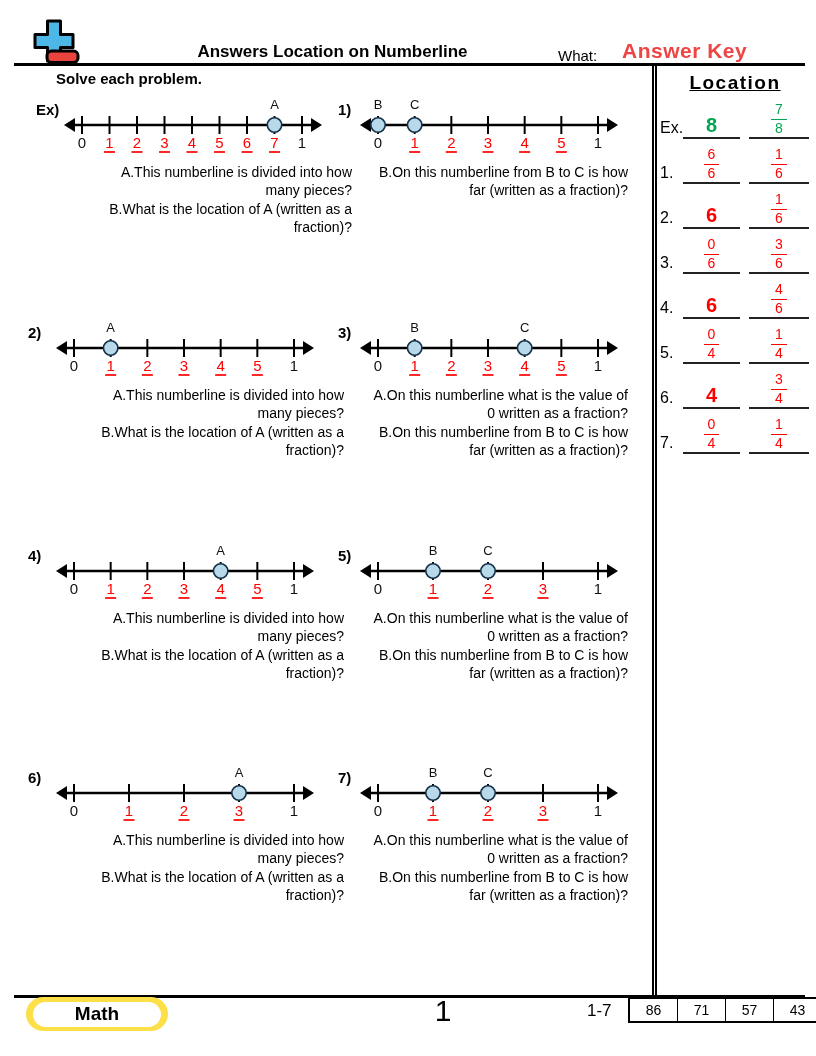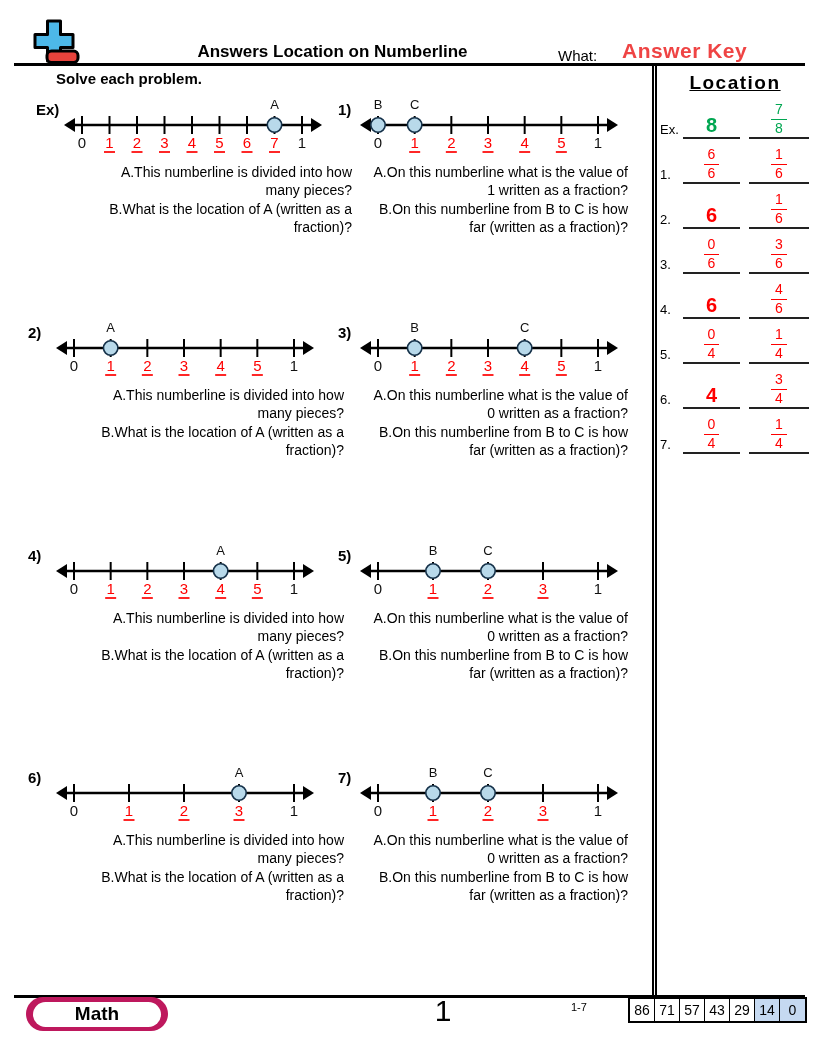--- a/index.html
+++ b/index.html
@@ -25,7 +25,7 @@
     text-decoration:underline; letter-spacing:1.5px; }
   .answer-rows { position:absolute; top:22px; left:0; width:150px; }
   .answer-row { display:flex; align-items:flex-end; height:45px; }
-  .answer-row-label { width:23px; font-size:13px; padding-bottom:2px; flex:none; }
+  .answer-row-label { width:23px; font-size:16px; padding-bottom:2px; flex:none; }
   .answer-blank { width:57px; border-bottom:2px solid #222;
     display:flex; justify-content:center; align-items:flex-end; margin-right:9px; }
   .answer-blank:last-child { margin-right:0; width:60px; }

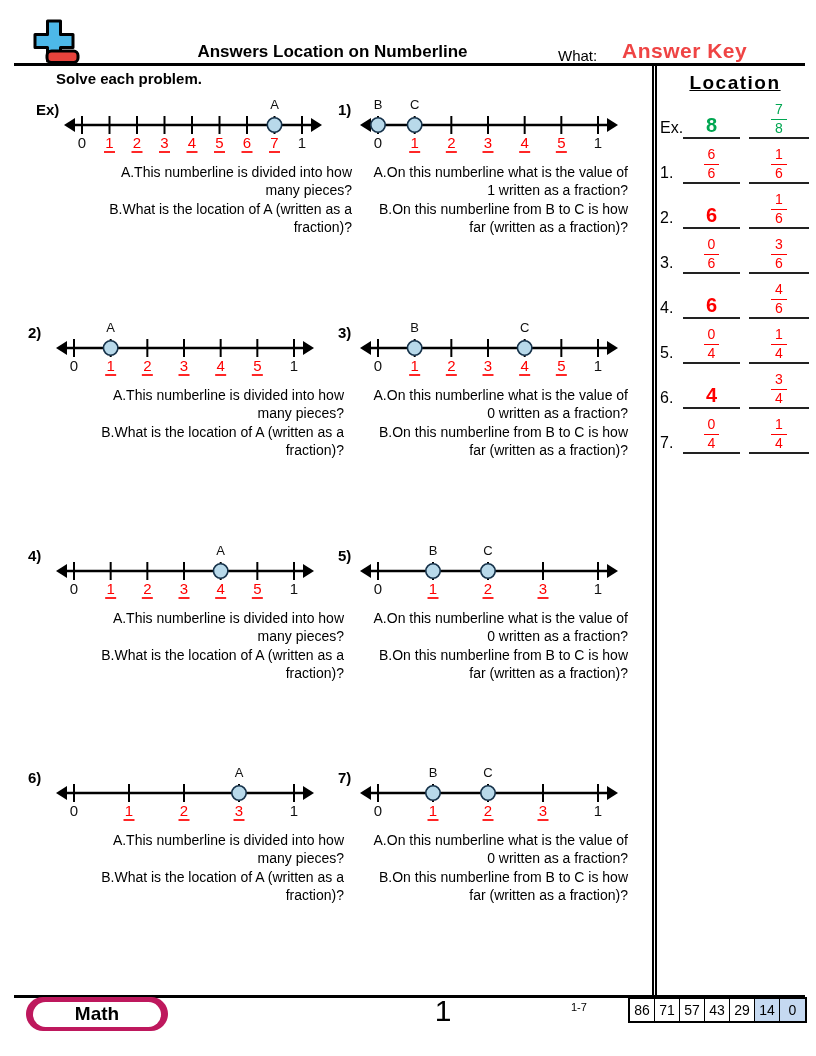--- a/index.html
+++ b/index.html
@@ -276,7 +276,6 @@
           <text x="56.666666666666664" y="12" text-anchor="middle" font-size="13" fill="#111">C</text>
         </svg></span>
     <div class="questions">
-        <div class="question">A.On this numberline what is the value of 1 written as a fraction?</div>
         <div class="question">B.On this numberline from B to C is how far (written as a fraction)?</div>
       </div>
   </div>

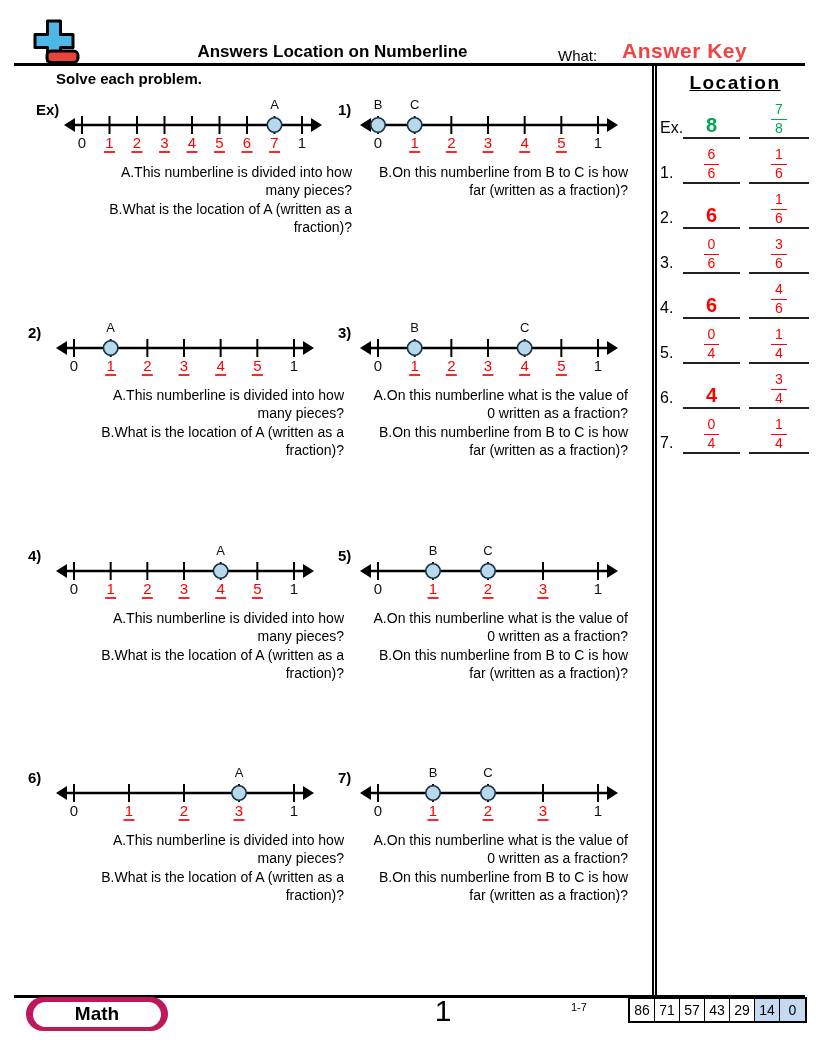--- a/index.html
+++ b/index.html
@@ -47,7 +47,7 @@
   
   .footer-line { position:absolute; left:14px; top:995px; width:791px; height:3px; background:#000; }
   .math-badge { position:absolute; left:26px; top:997px; width:142px; height:34px;
-    background:#be185d; border-radius:17px; display:flex; align-items:center; justify-content:center; }
+    background:#fde047; border-radius:17px; display:flex; align-items:center; justify-content:center; }
   .math-badge-inner { width:128px; height:25px; background:#fff; border-radius:13px;
     display:flex; align-items:center; justify-content:center; font-size:19px; font-weight:bold; }
   .website { position:absolute; left:180px; top:1008px; font-size:17px; }

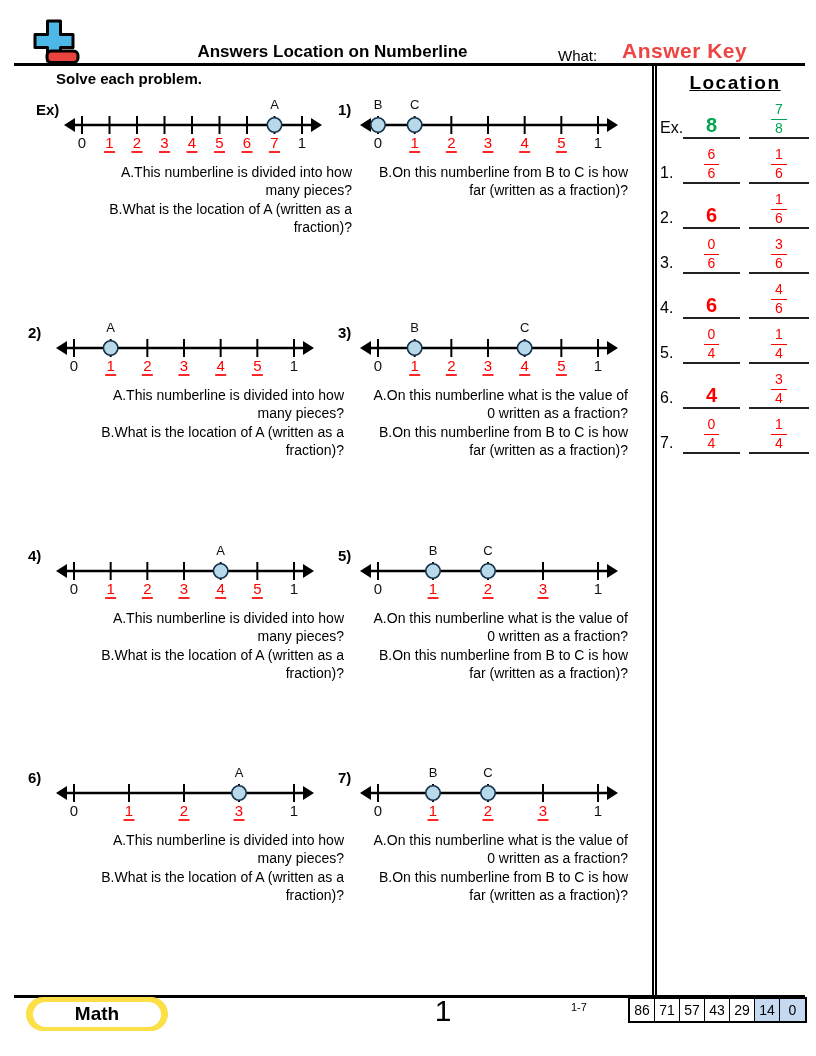--- a/index.html
+++ b/index.html
@@ -52,7 +52,7 @@
     display:flex; align-items:center; justify-content:center; font-size:19px; font-weight:bold; }
   .website { position:absolute; left:180px; top:1008px; font-size:17px; }
   .page-number { position:absolute; left:383px; top:994px; width:120px; text-align:center; font-size:30px; }
-  .score-range { position:absolute; left:571px; top:1001px; font-size:11px; }
+  .score-range { position:absolute; left:587px; top:1001px; font-size:17px; }
   .score-table { position:absolute; left:628px; top:997px; display:flex; border:2px solid #000; }
   .score-cell { width:25px; height:22px; border-right:1.5px solid #000;
     display:flex; align-items:center; justify-content:center; font-size:14px; background:#fff; }

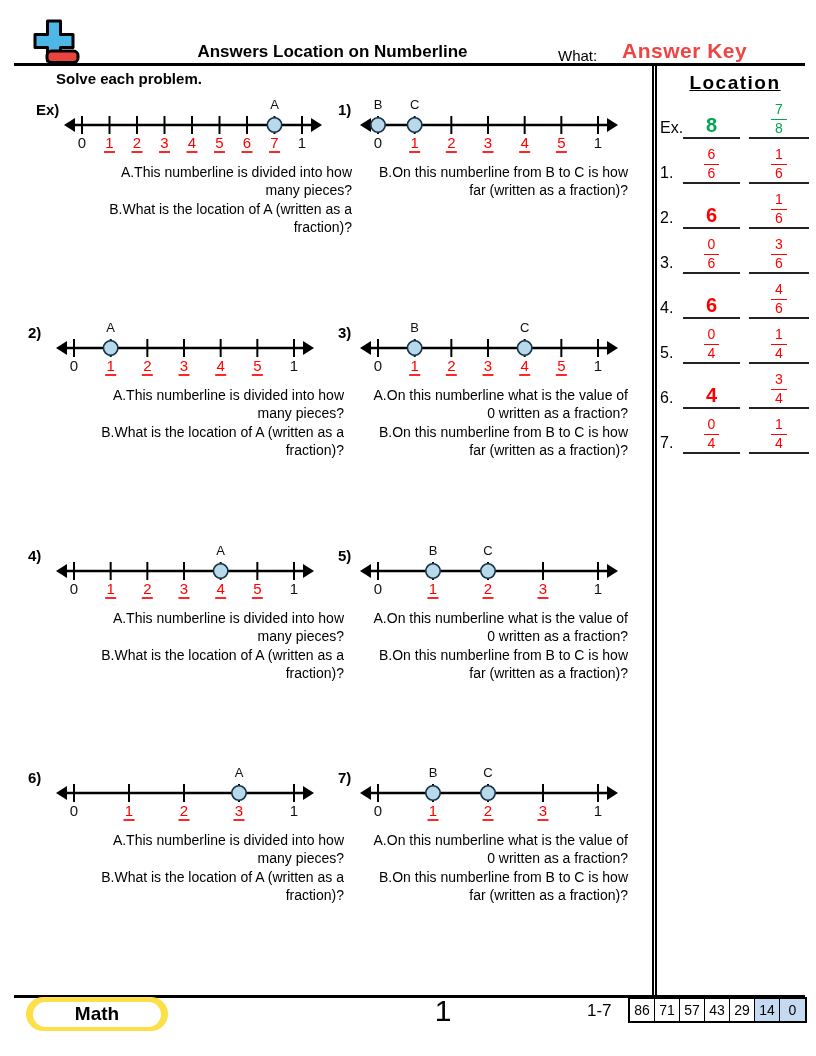--- a/index.html
+++ b/index.html
@@ -54,7 +54,7 @@
   .page-number { position:absolute; left:383px; top:994px; width:120px; text-align:center; font-size:30px; }
   .score-range { position:absolute; left:587px; top:1001px; font-size:17px; }
   .score-table { position:absolute; left:628px; top:997px; display:flex; border:2px solid #000; }
-  .score-cell { width:25px; height:22px; border-right:1.5px solid #000;
+  .score-cell { width:48px; height:22px; border-right:1.5px solid #000;
     display:flex; align-items:center; justify-content:center; font-size:14px; background:#fff; }
   .score-cell:last-child { border-right:none; }
 </style>

